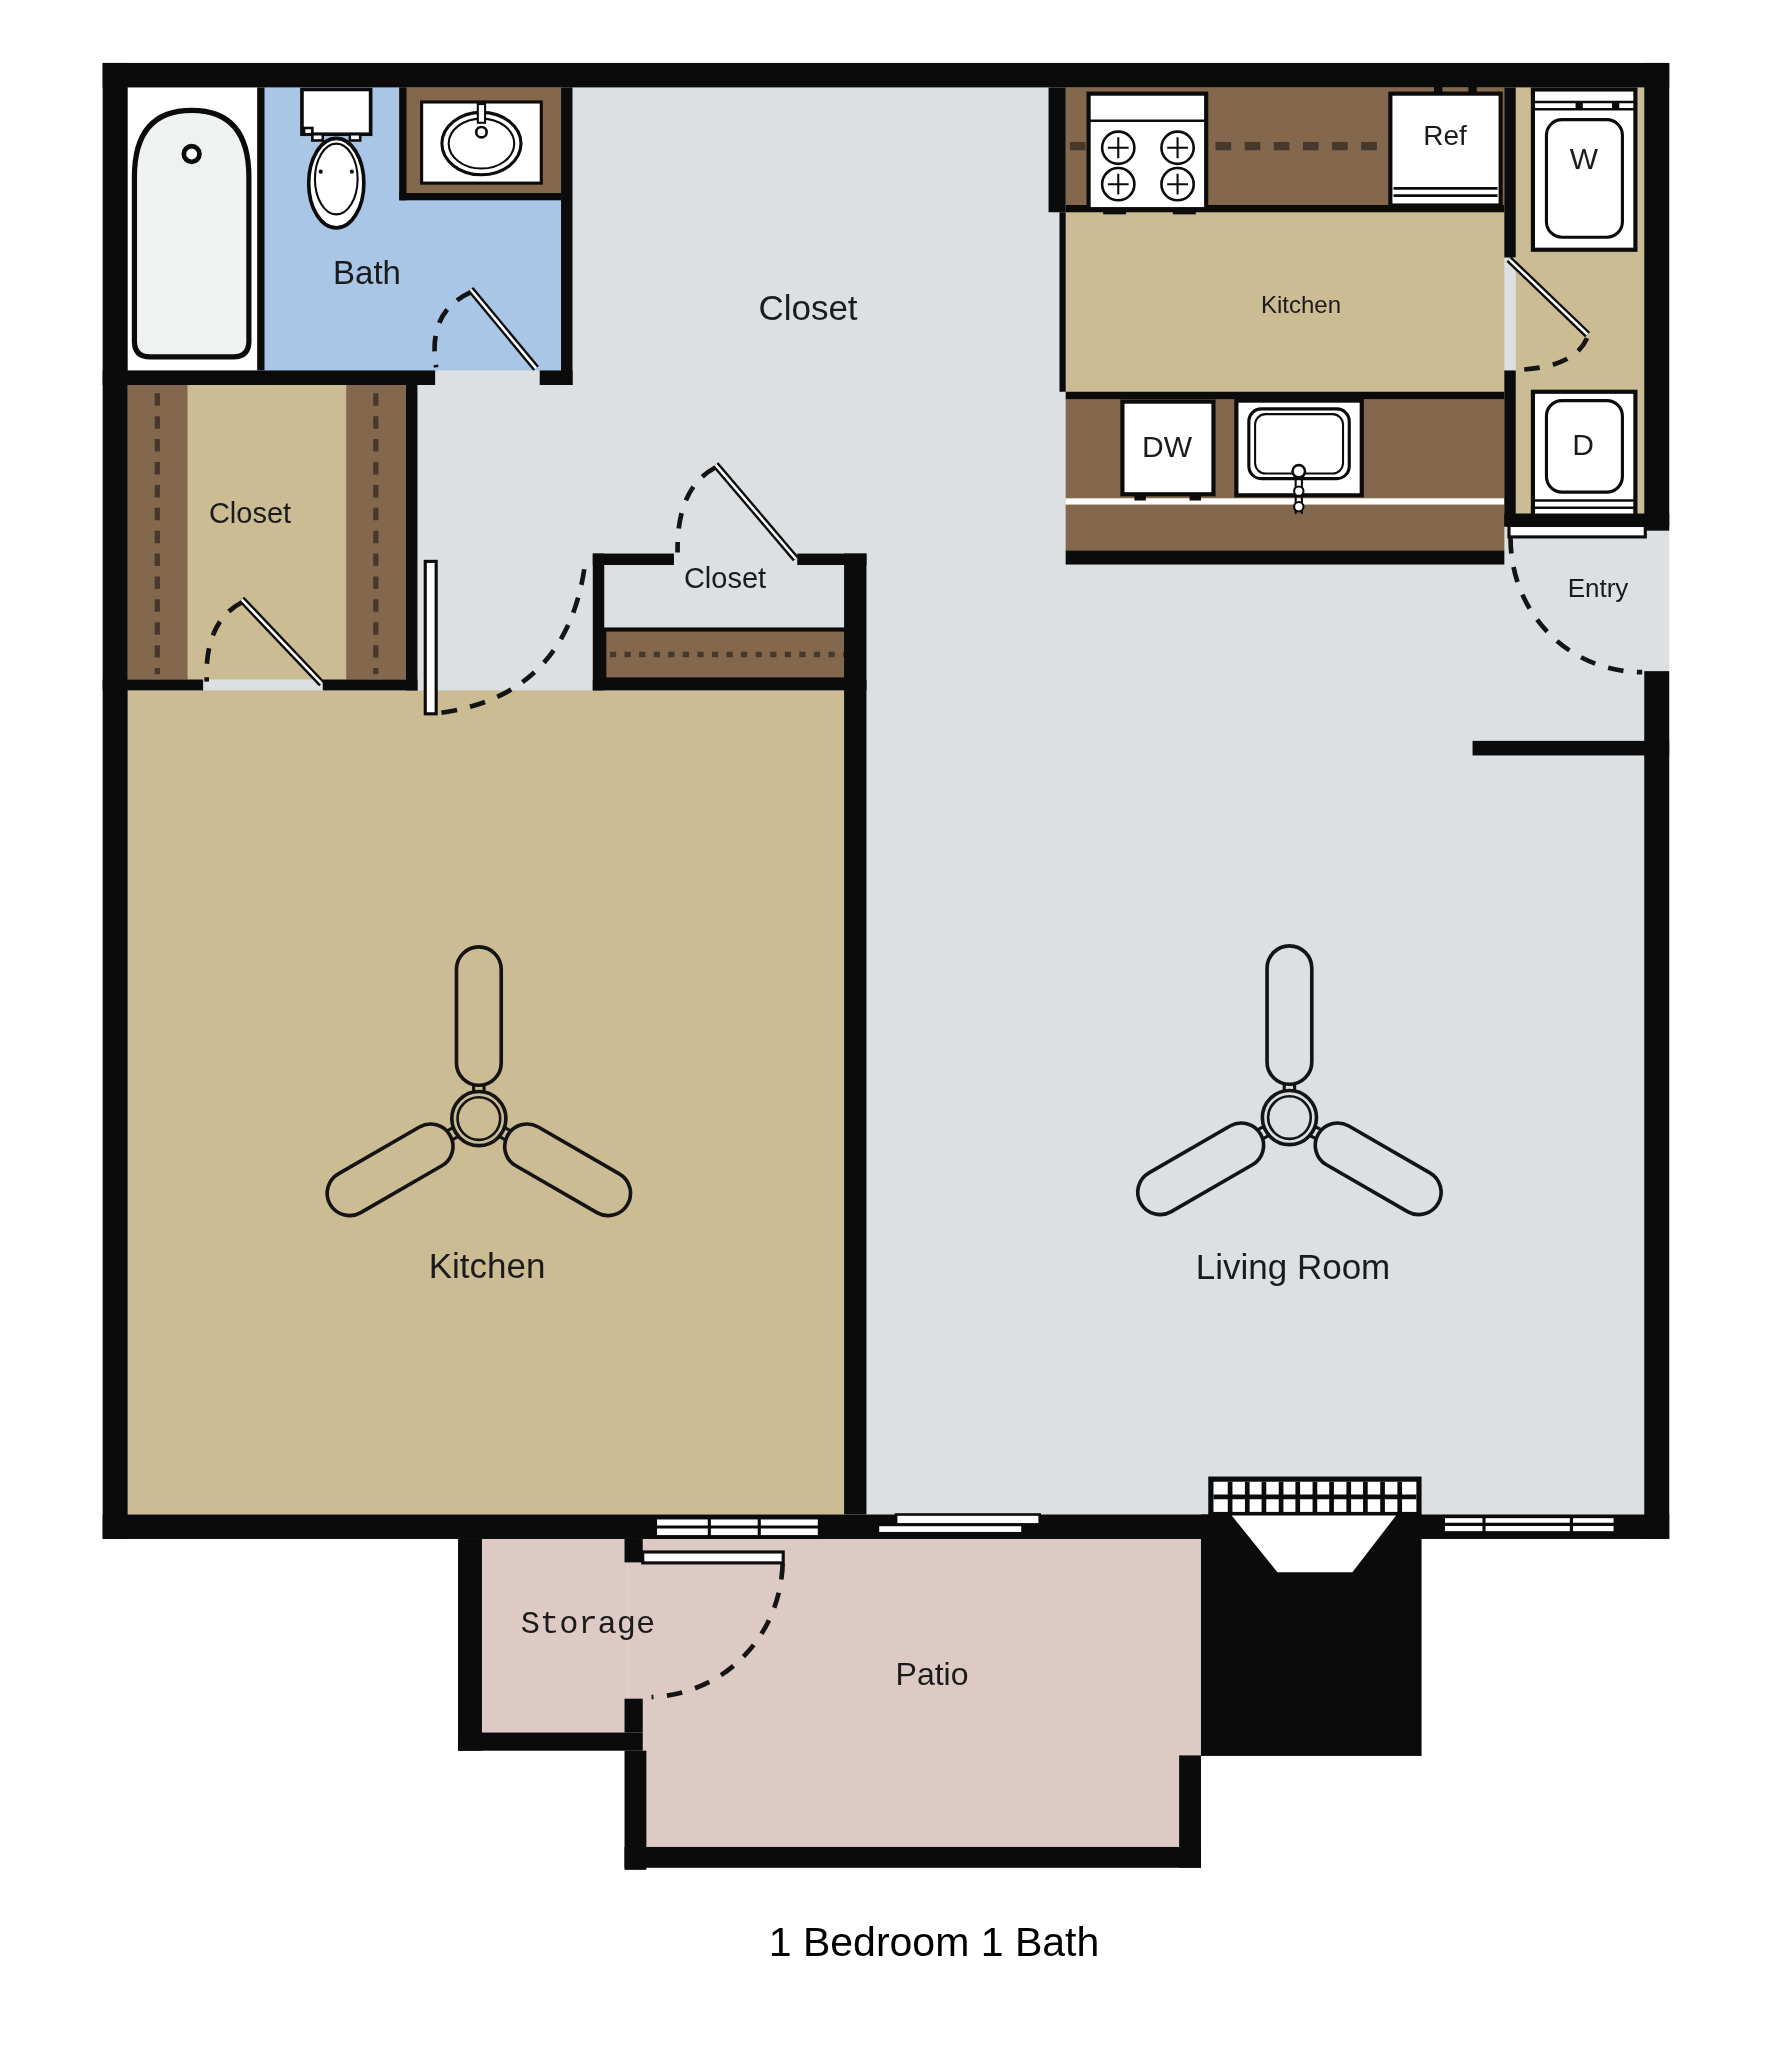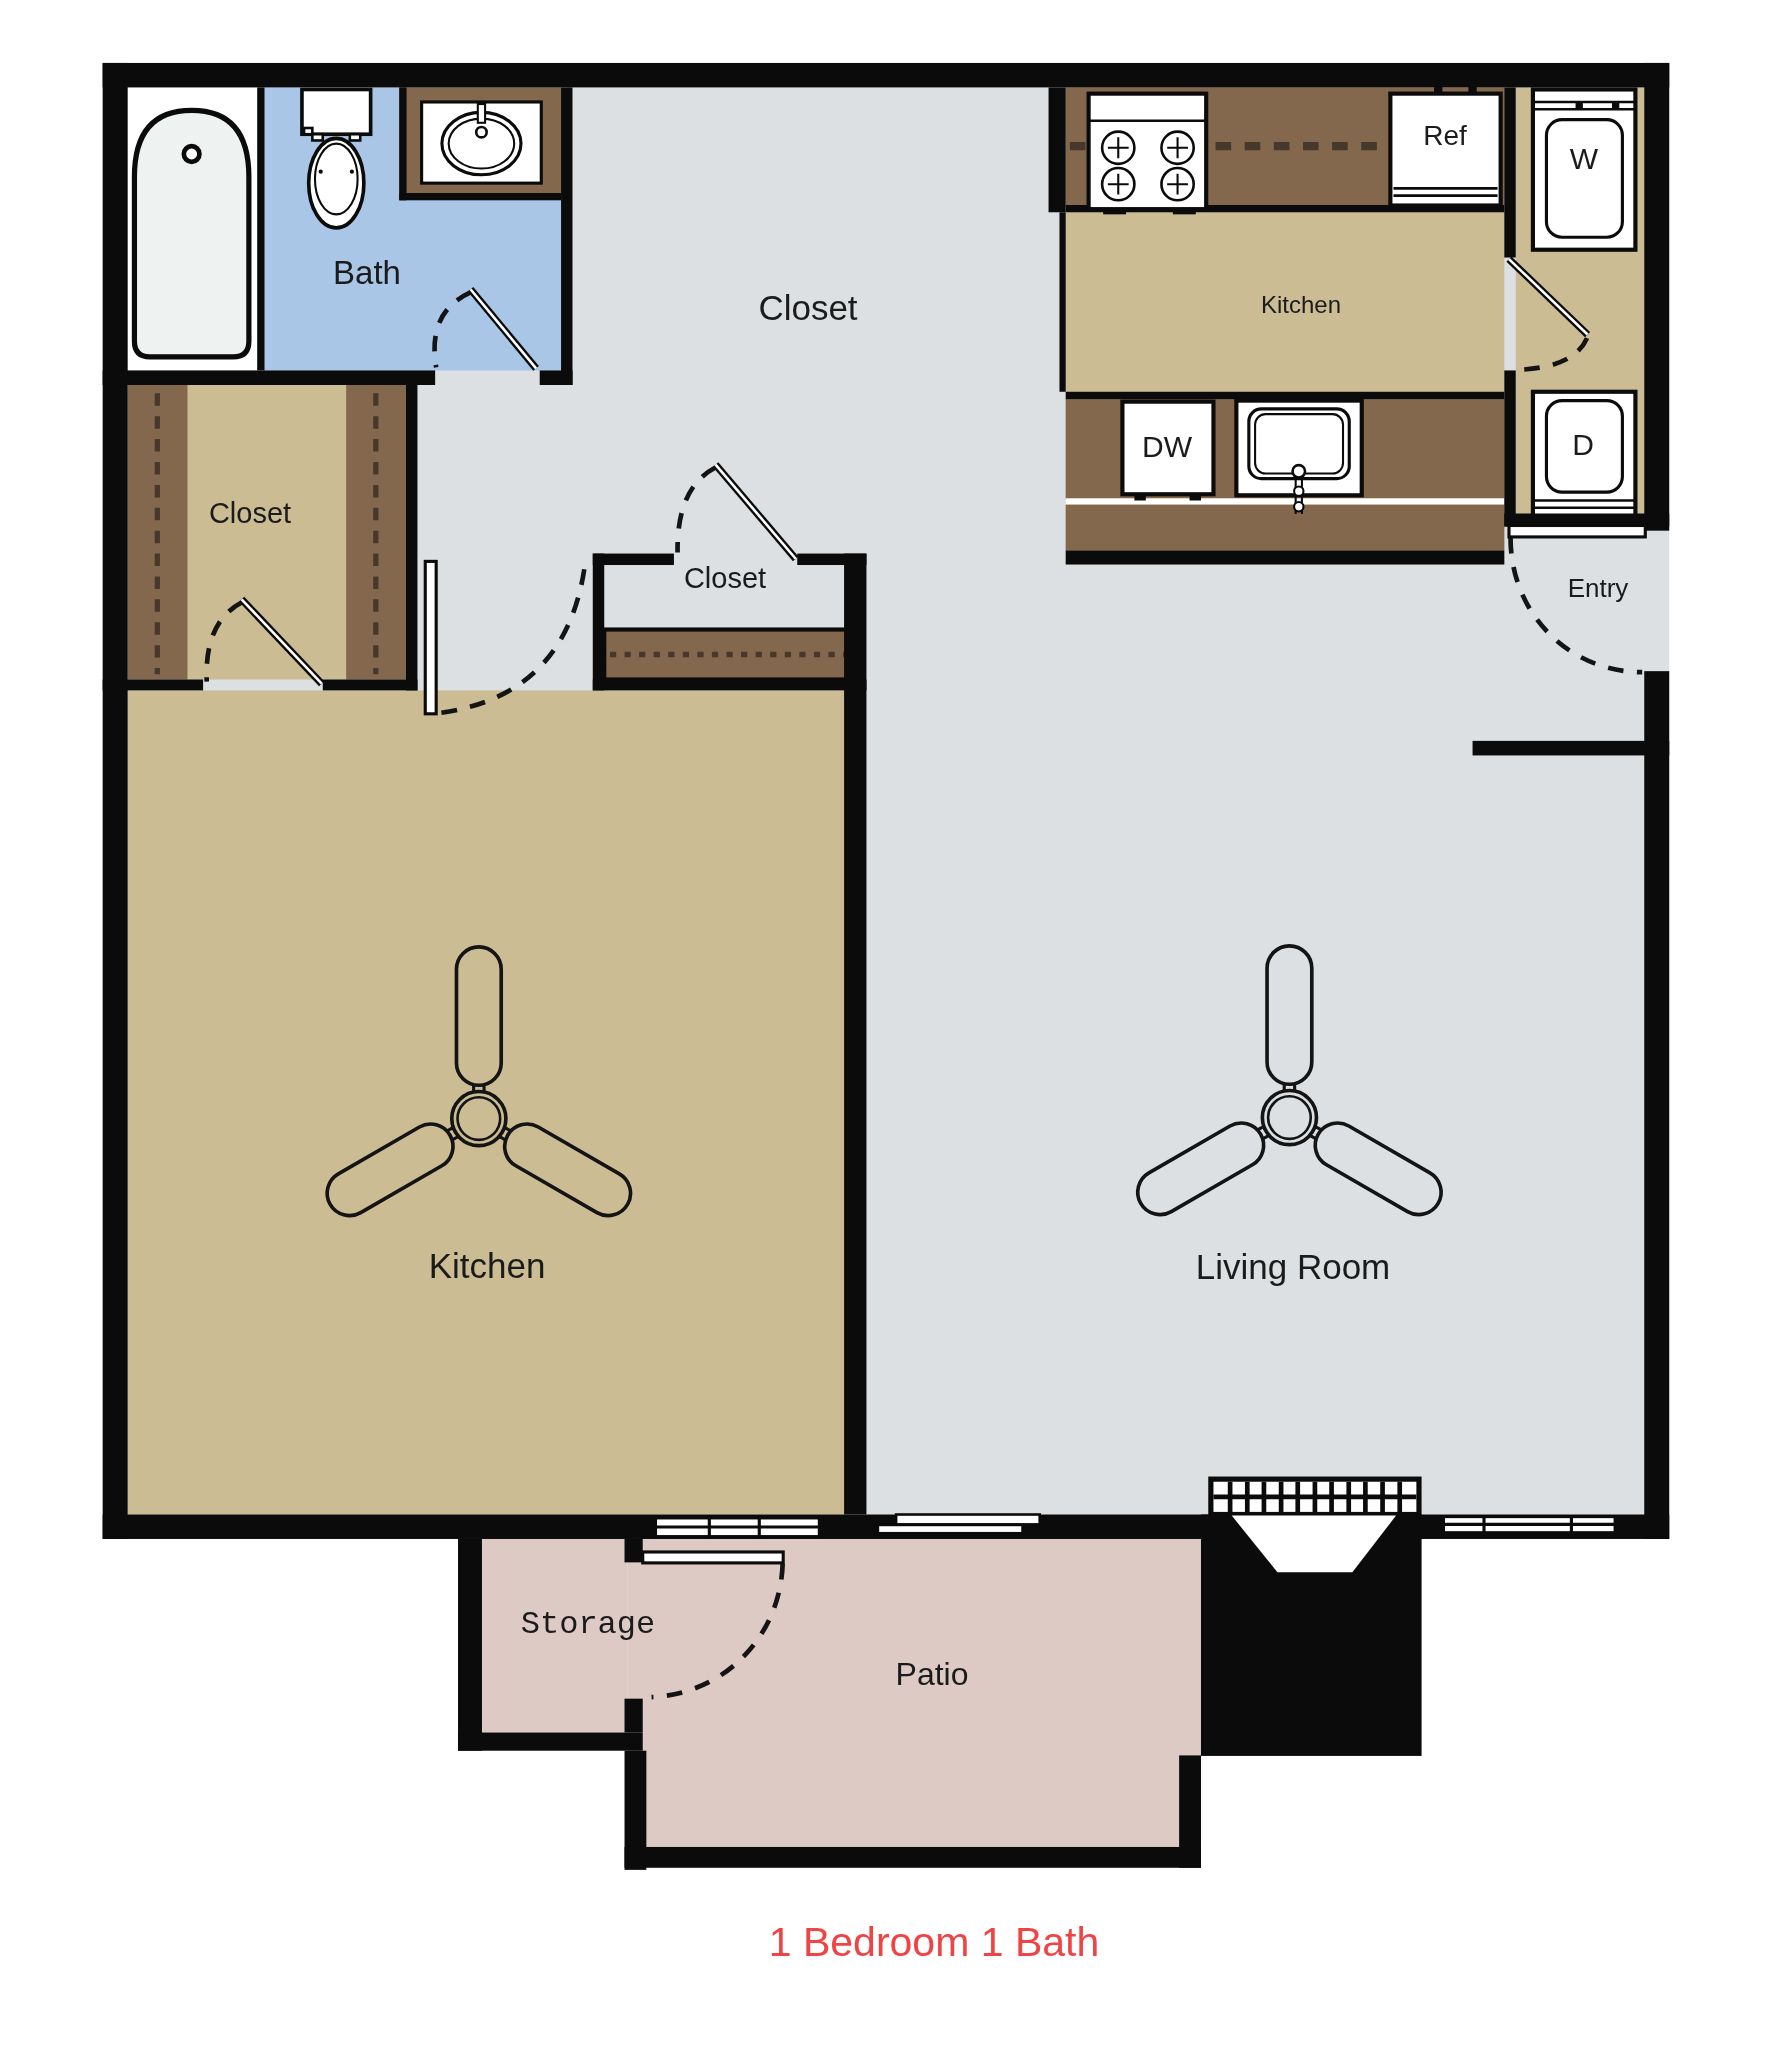--- a/index.html
+++ b/index.html
@@ -8,7 +8,7 @@
   svg{position:absolute;left:0;top:0;}
   .label{position:absolute;transform:translate(-50%,-50%);color:#1b1b1b;white-space:nowrap;
          font-family:"Liberation Sans",sans-serif;}
-  .title{position:absolute;transform:translate(-50%,-50%);color:#ef4444;white-space:nowrap;
+  .title{position:absolute;transform:translate(-50%,-50%);color:#000000;white-space:nowrap;
          font-family:"Liberation Sans",sans-serif;}
   
   .wall{fill:#0b0b0b;}

